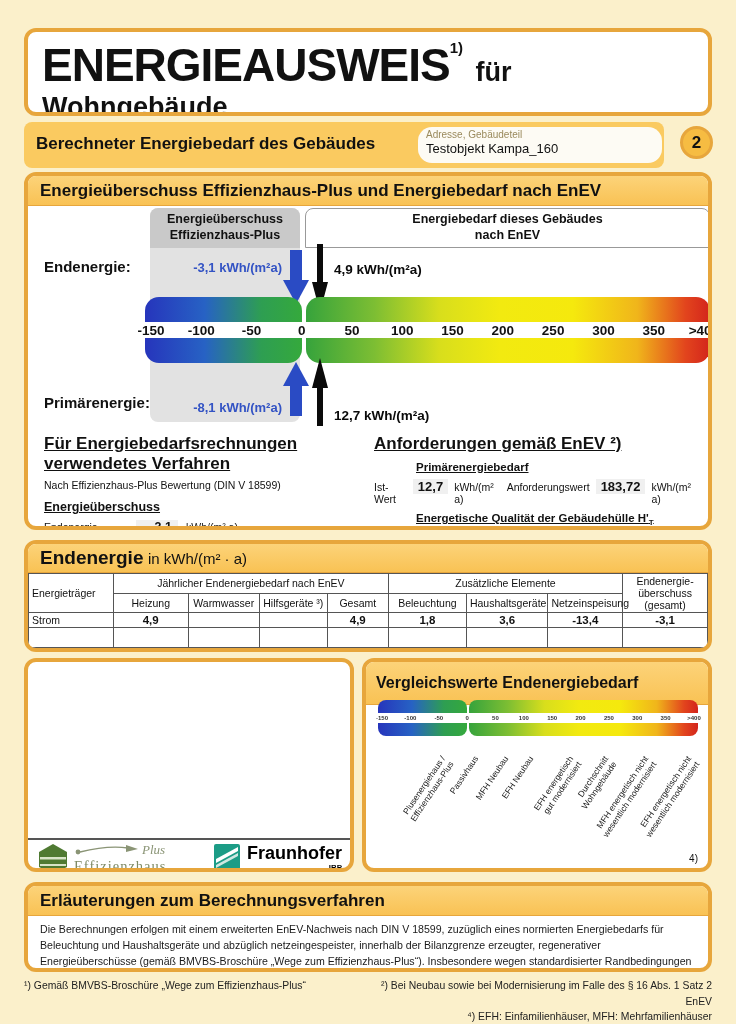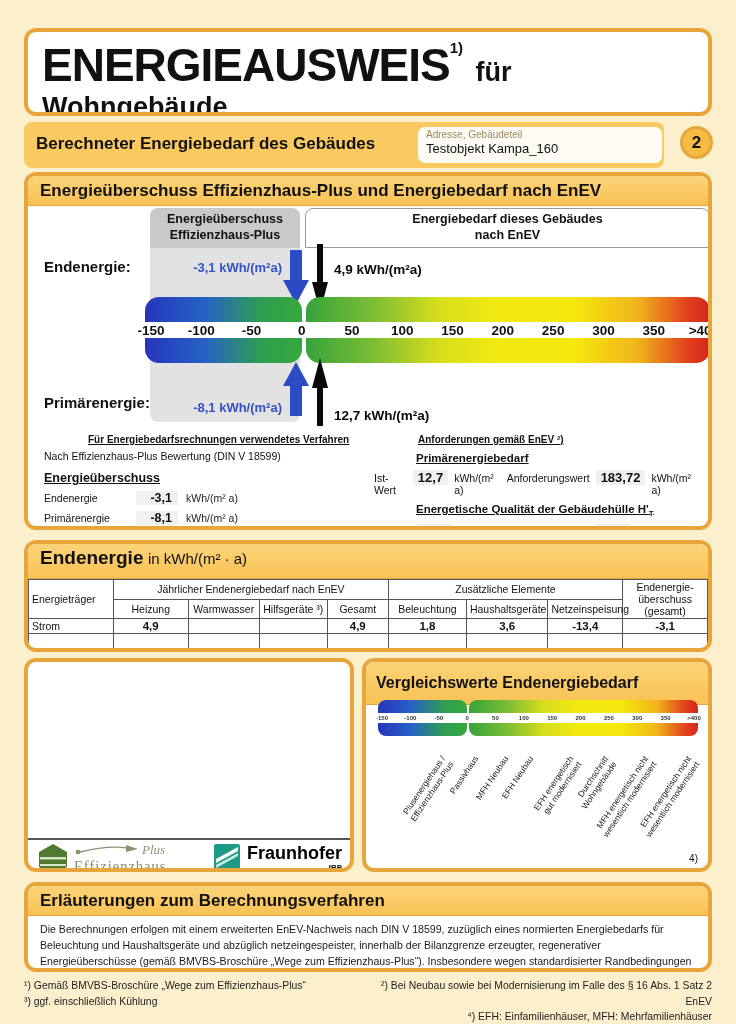--- a/index.html
+++ b/index.html
@@ -18,7 +18,7 @@
            border-radius:8px;box-sizing:border-box;}
   .headbar-label{position:absolute;left:12px;top:12px;font-size:17px;font-weight:bold;}
   .addr{position:absolute;left:394px;top:5px;width:244px;height:36px;background:#FDFBF4;
-        border-radius:7px;padding:2px 8px;box-sizing:border-box;}
+        border-radius:14px;padding:2px 8px;box-sizing:border-box;}
   .addr-label{font-size:10px;color:#9A8A5C;}
   .addr-value{font-size:13px;color:#111;margin-top:1px;}
   .pagenum{position:absolute;left:680px;top:126px;width:33px;height:33px;border-radius:50%;

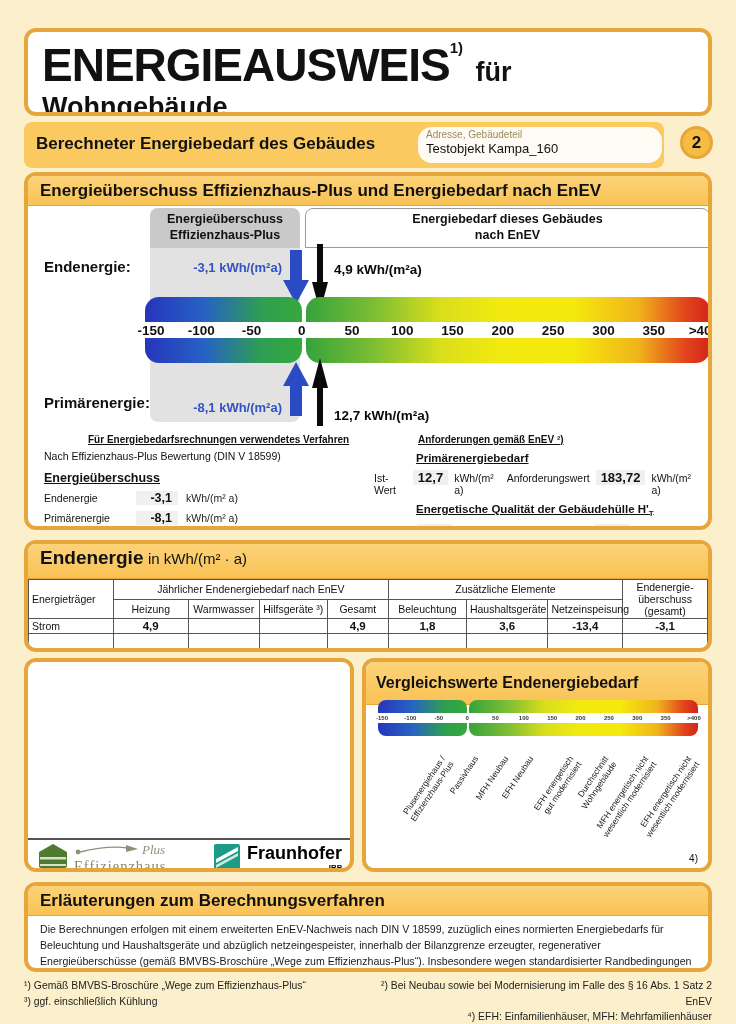--- a/index.html
+++ b/index.html
@@ -50,7 +50,7 @@
   .details{position:absolute;left:16px;top:258px;width:660px;font-size:10.5px;}
   .dcol-l{position:absolute;left:0;top:0;width:310px;}
   .dcol-r{position:absolute;left:330px;top:0;width:330px;}
-  .dhead{font-size:10px;font-weight:bold;text-decoration:underline;margin-left:44px;}
+  .dhead{font-size:17px;font-weight:bold;text-decoration:underline;}
   .dhead2{font-size:12.5px;font-weight:bold;text-decoration:underline;margin-top:9px;}
   .dline{margin-top:5px;}
   .drow{margin-top:6px;display:flex;align-items:baseline;}

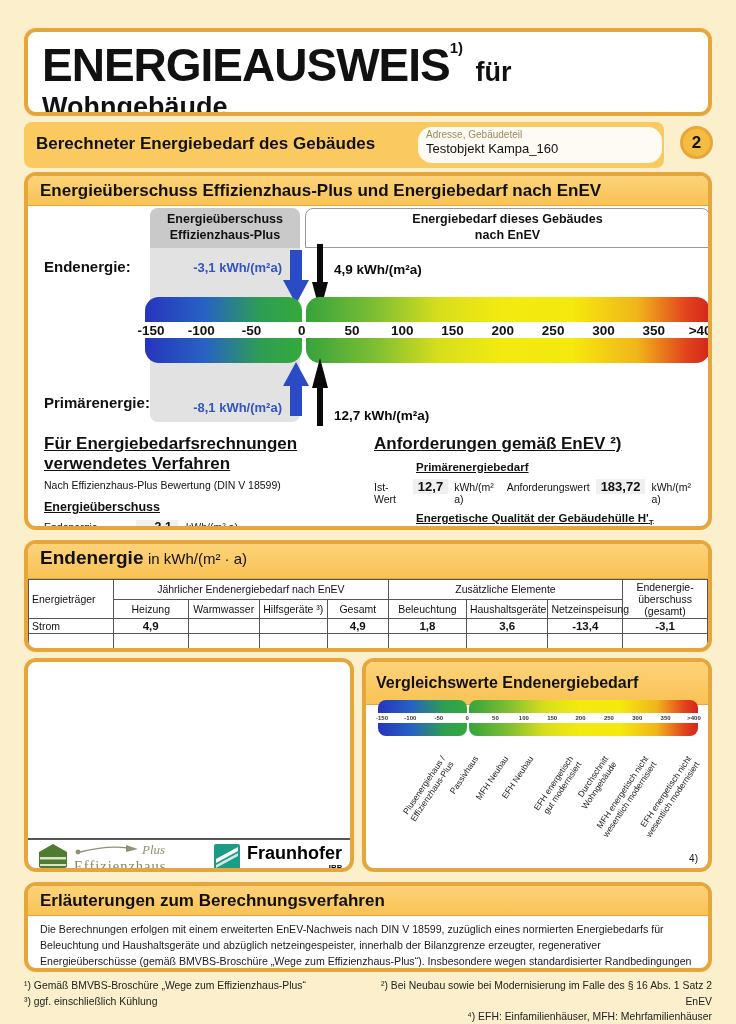--- a/index.html
+++ b/index.html
@@ -65,7 +65,7 @@
   .tablebox{left:24px;top:540px;width:688px;height:112px;}
   .tstrip .big{font-size:19px;font-weight:bold;}
   .tstrip .small{font-size:15px;font-weight:normal;}
-  .tstrip{padding:3px 12px 9px 12px;background:linear-gradient(180deg,#FCD379,#F9C254);border-bottom:1px solid #E7A63C;}
+  .tstrip{padding:3px 12px 3px 12px;background:linear-gradient(180deg,#FCD379,#F9C254);border-bottom:1px solid #E7A63C;}
   table.etab{border-collapse:collapse;width:100%;table-layout:fixed;}
   table.etab th,table.etab td{border:1px solid #555;font-weight:normal;padding:1px 3px;text-align:center;}
   table.etab .gh{font-size:10.5px;}

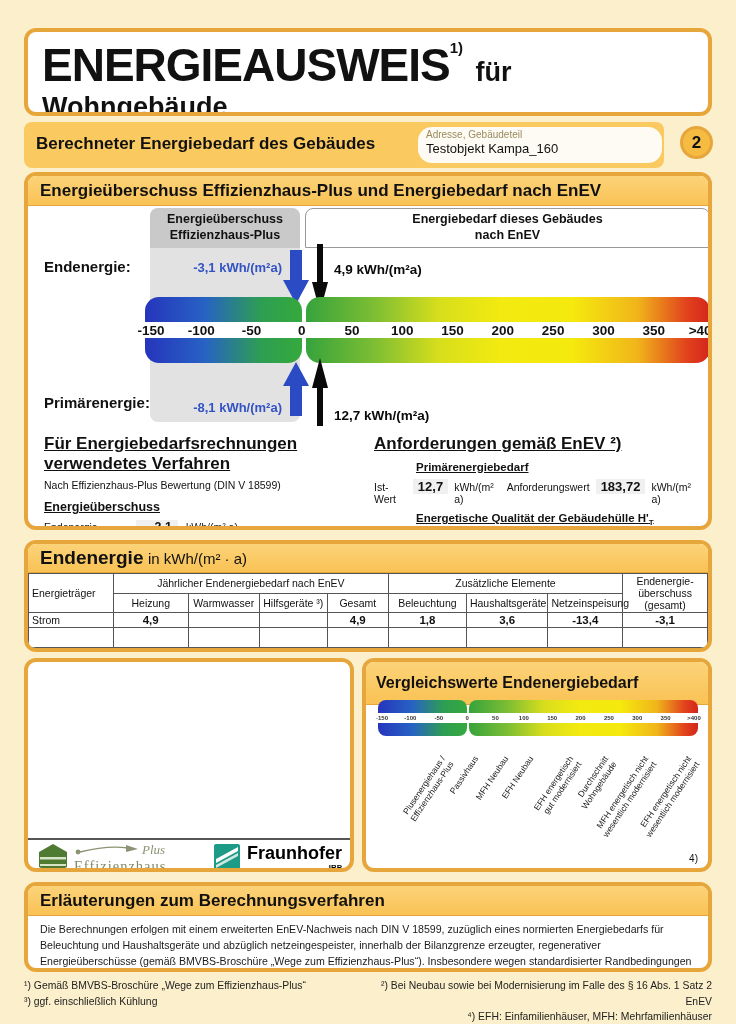--- a/index.html
+++ b/index.html
@@ -365,7 +365,6 @@
   <div class="footnotes">
     <div class="fn-l">
       <div>¹) Gemäß BMVBS-Broschüre „Wege zum Effizienzhaus-Plus“</div>
-      <div>³) ggf. einschließlich Kühlung</div>
     </div>
     <div class="fn-r">
       <div>²) Bei Neubau sowie bei Modernisierung im Falle des § 16 Abs. 1 Satz 2 EnEV</div>

